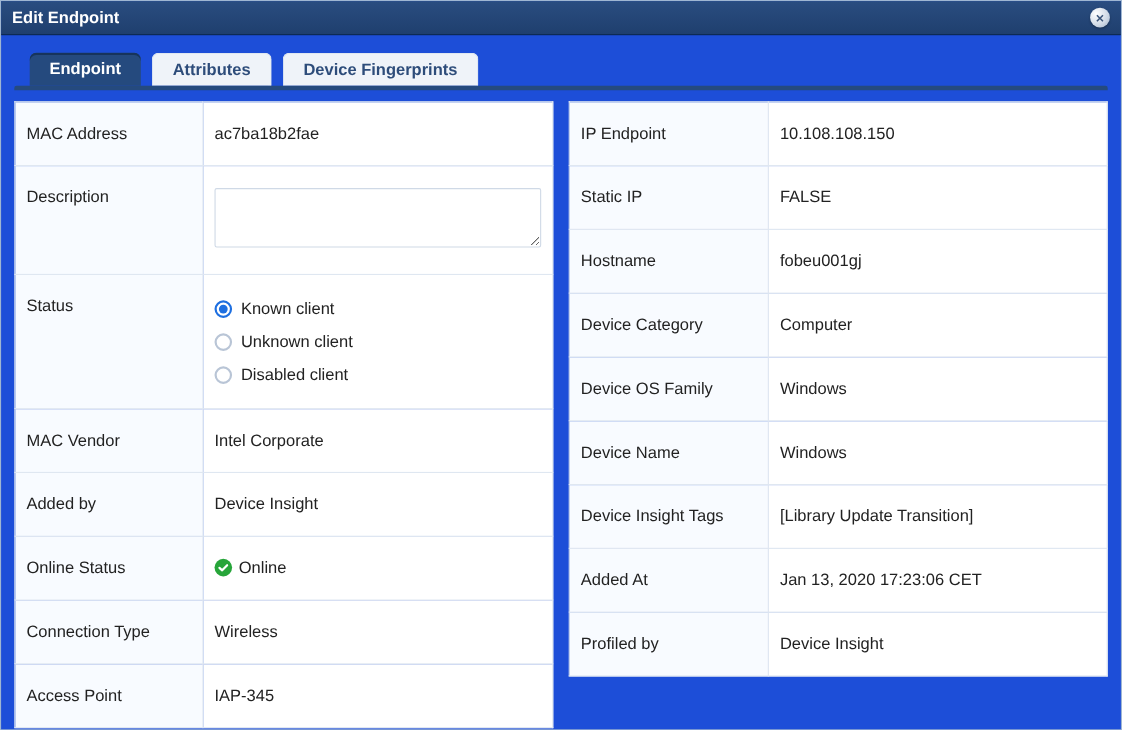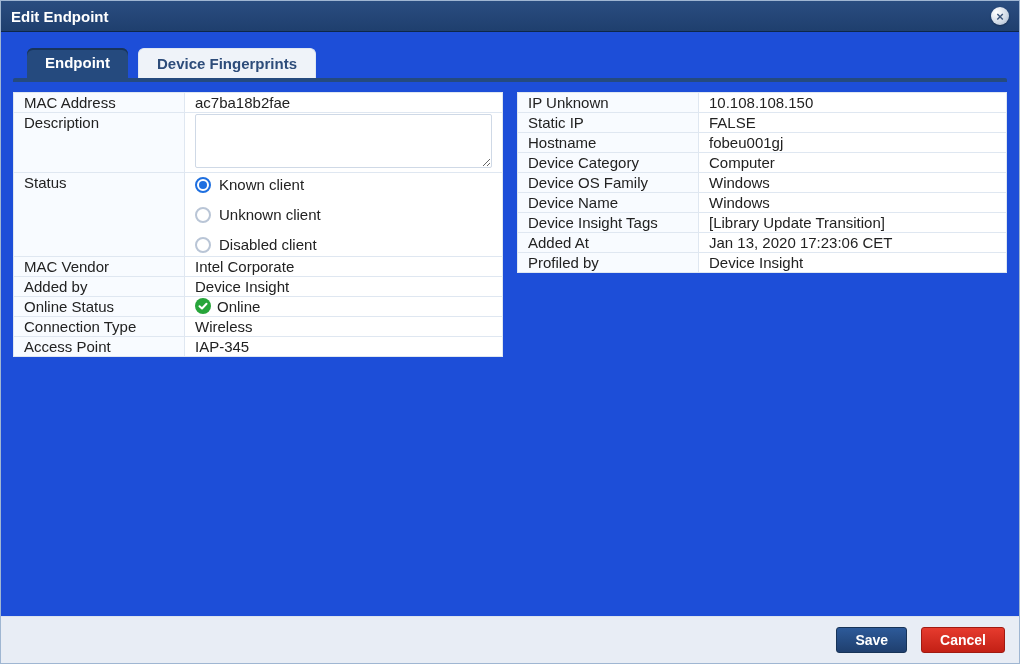--- a/index.html
+++ b/index.html
@@ -212,6 +212,9 @@
     <div class="tabs">
       <div class="tab active">
         <span>Endpoint</span>
+      </div>
+      <div class="tab inactive">
+        <span>Attributes</span>
       </div>
       <div class="tab inactive">
         <span>Device Fingerprints</span>

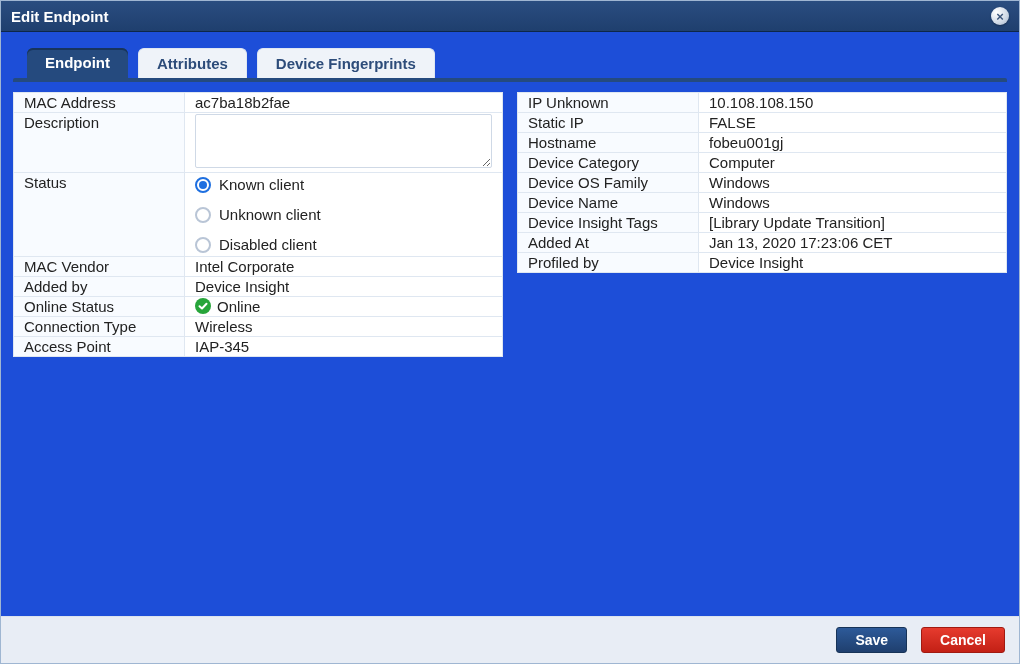--- a/index.html
+++ b/index.html
@@ -100,7 +100,7 @@
   }
   table.kv td {
     border: 1px solid #dfe7f1;
-    padding: 1px 10px;
+    padding: 20px 10px;
     vertical-align: top;
     background: #fff;
   }

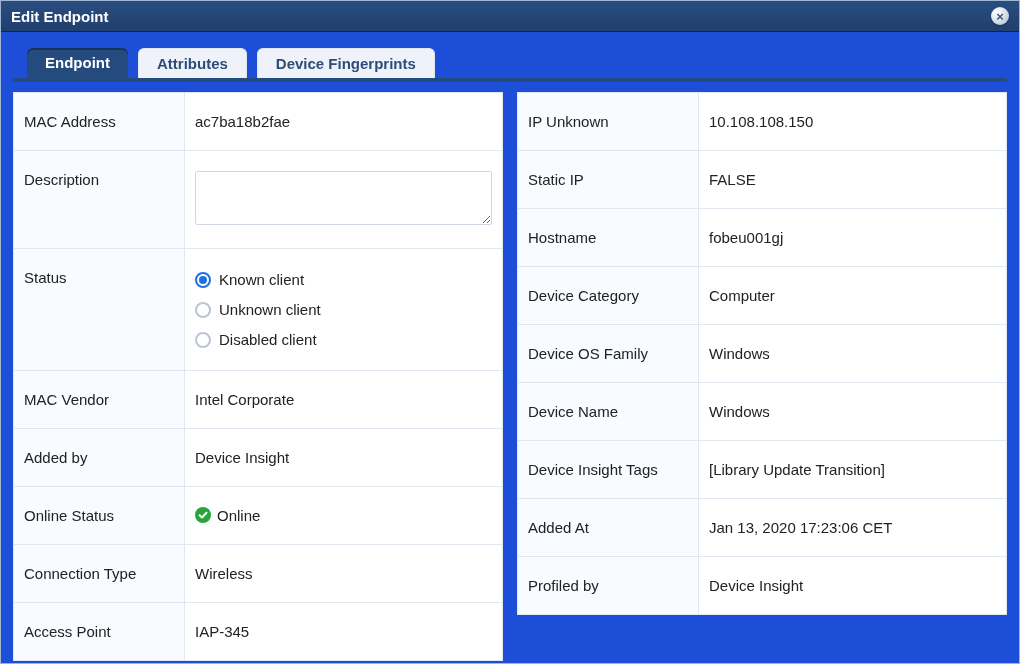--- a/index.html
+++ b/index.html
@@ -295,7 +295,7 @@
         <table class="kv">
           <tbody>
               <tr>
-            <td class="label">IP Unknown</td>
+            <td class="label">IP Endpoint</td>
             <td>10.108.108.150</td>
           </tr>
           <tr>

